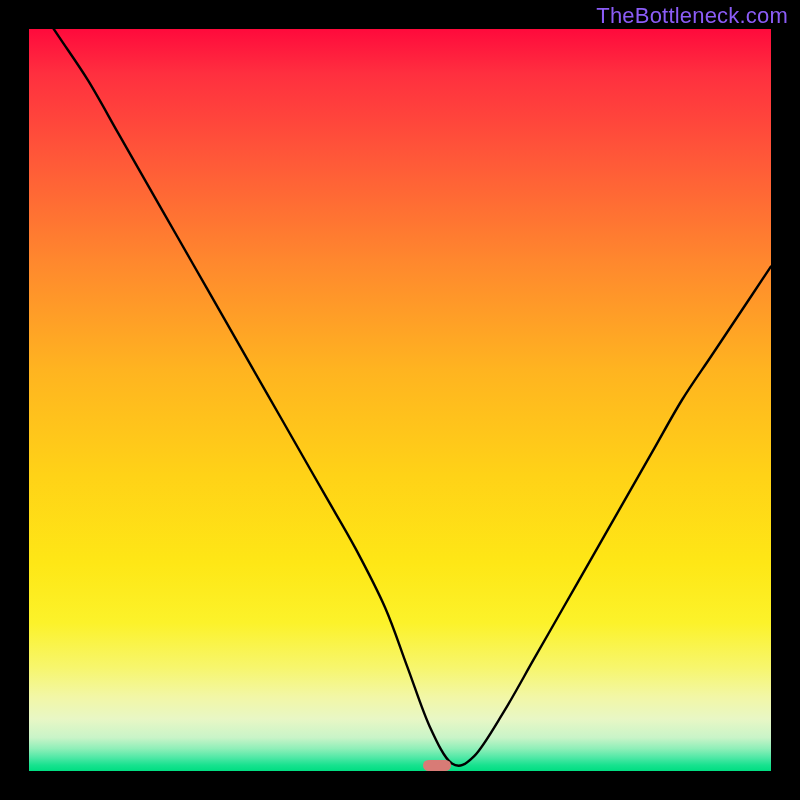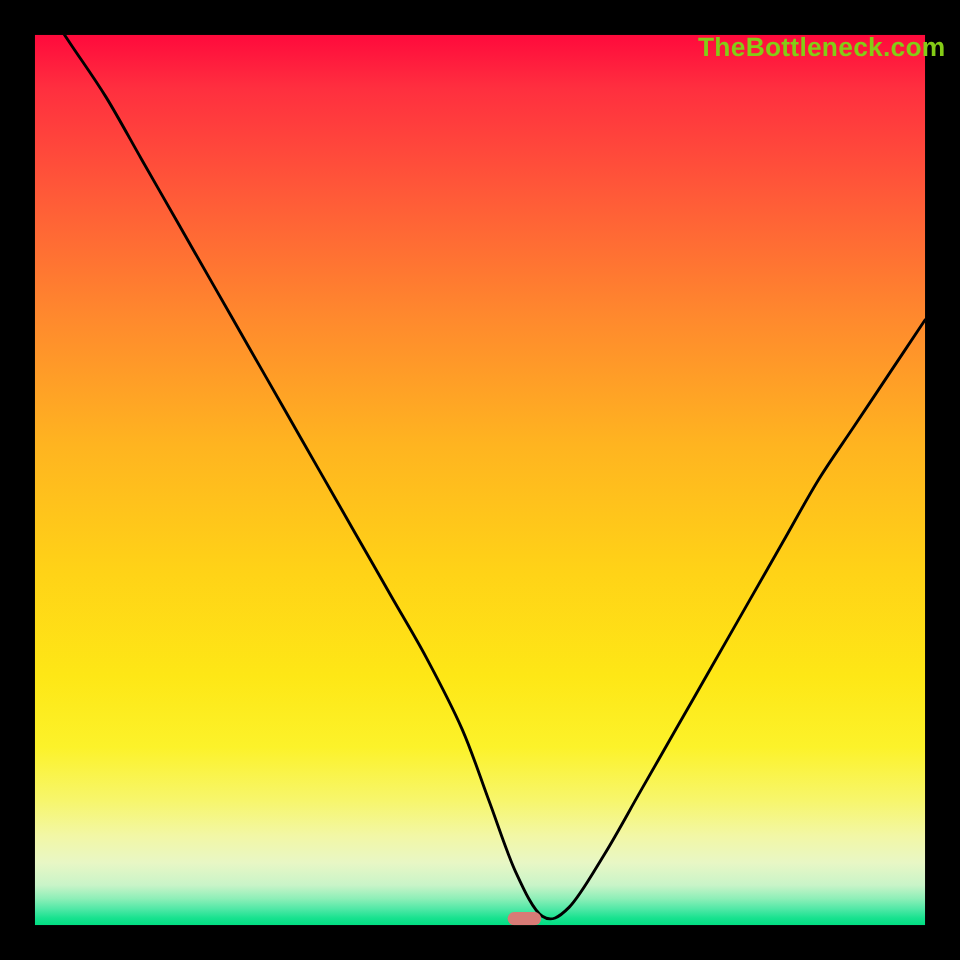--- a/index.html
+++ b/index.html
@@ -69,10 +69,9 @@
     right: 12px;
     font-family: Arial, Helvetica, sans-serif;
     font-size: 22px;
-    font-weight: 700;
-    color: #84cc16;
+    font-weight: 400;
+    color: #8b5cf6;
     letter-spacing: 0.2px;
-    margin-top: 24px;
   }
 </style>
 </head>

